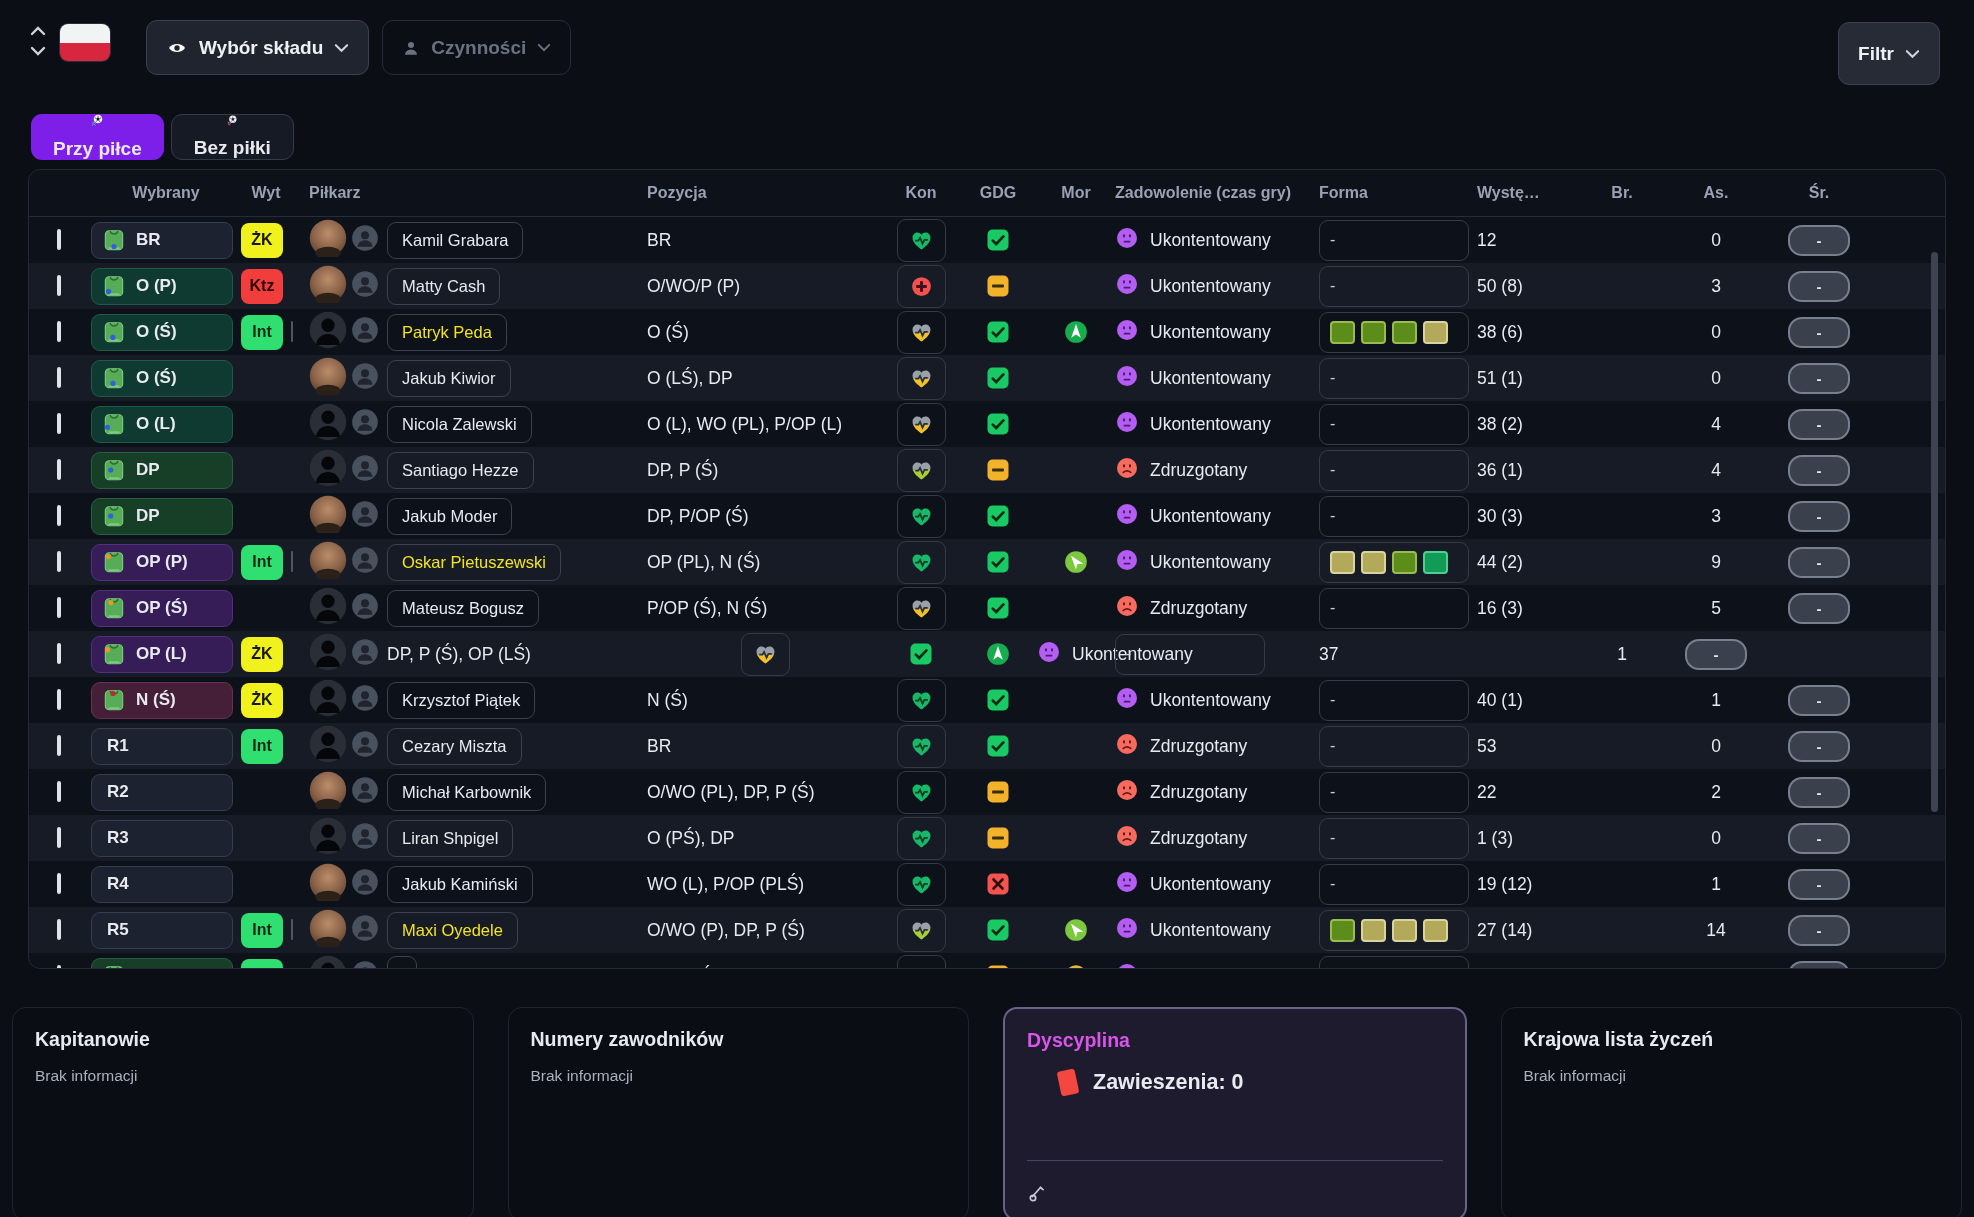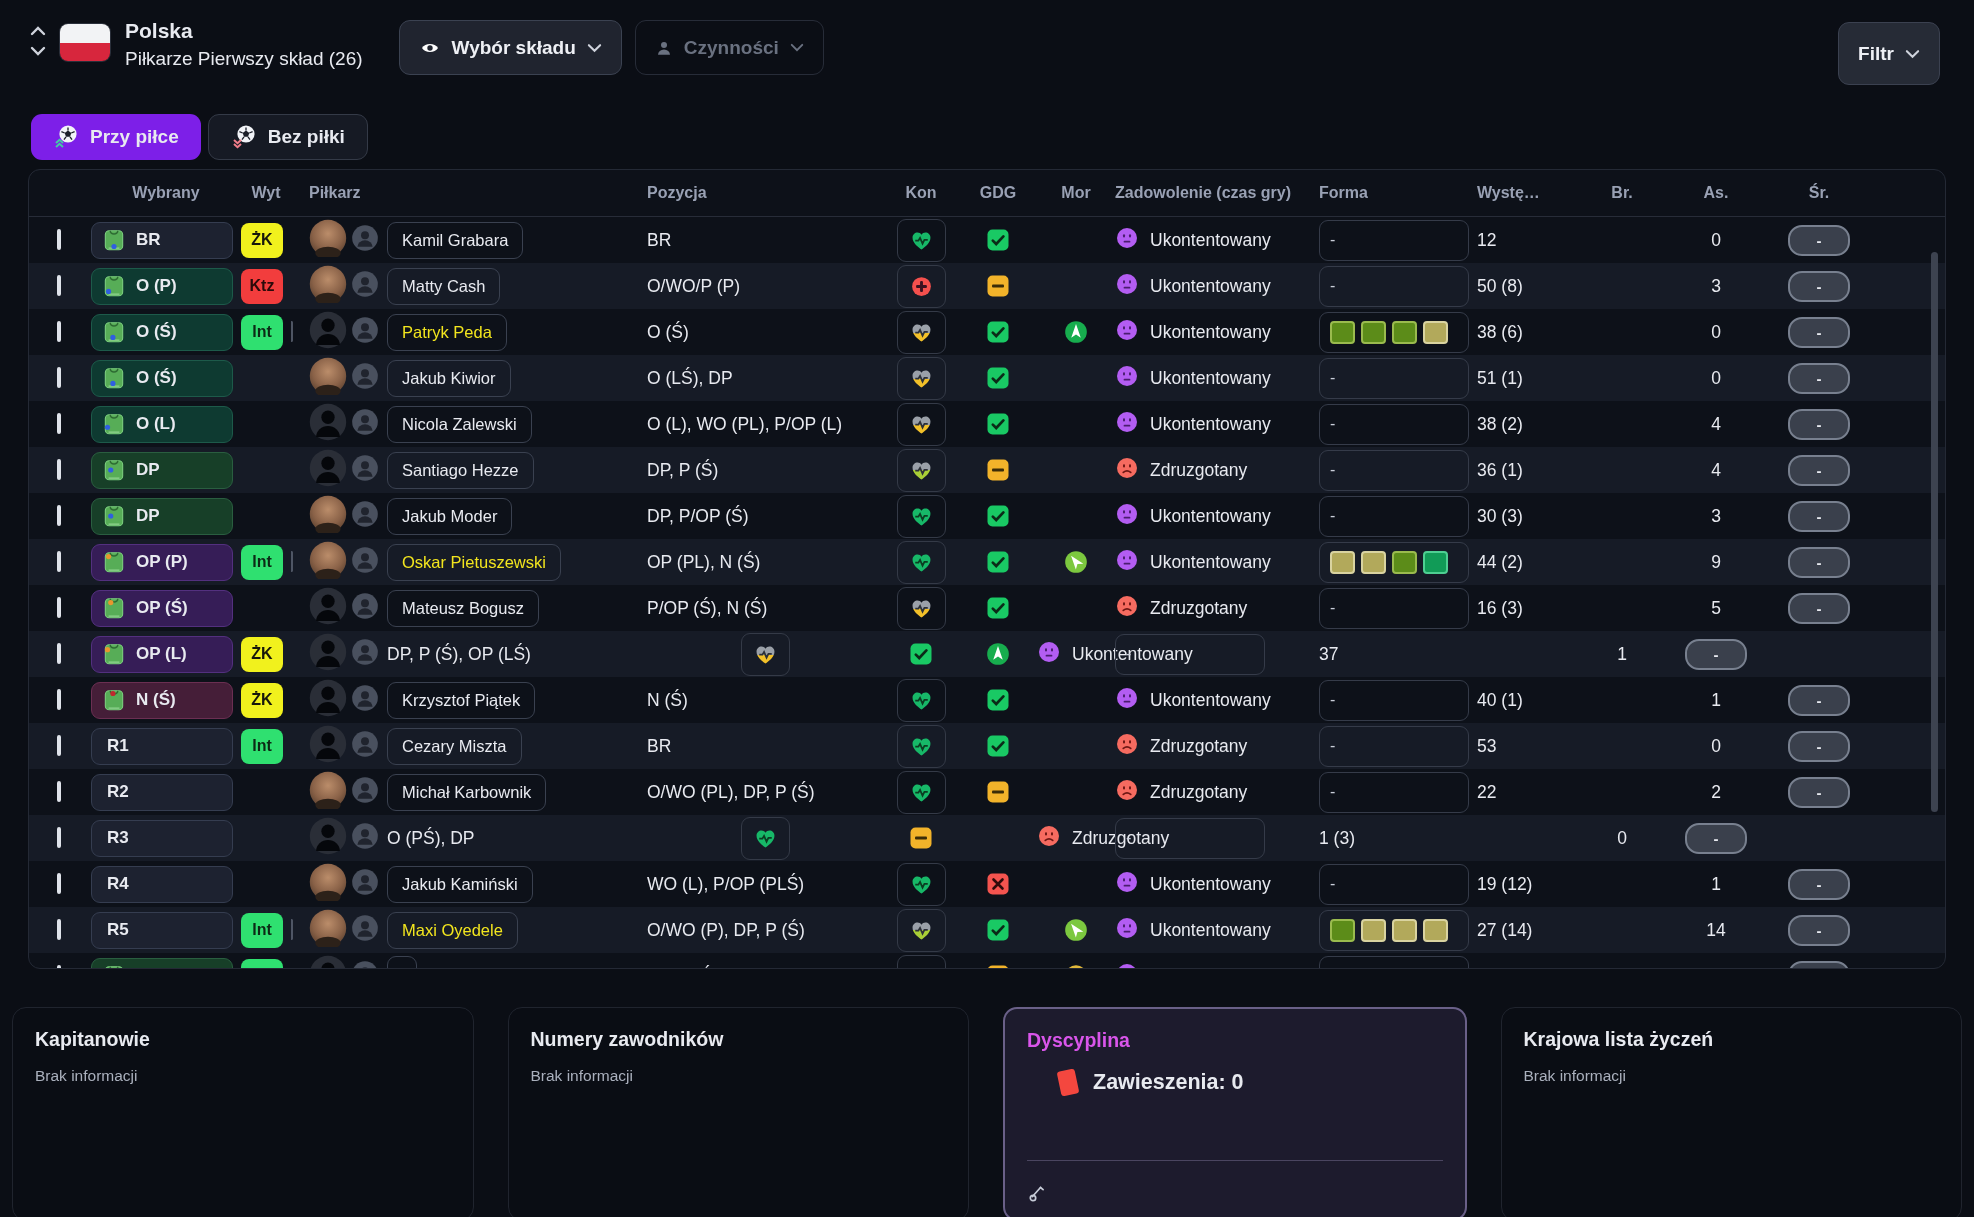--- a/index.html
+++ b/index.html
@@ -116,10 +116,6 @@
       <div class="t"></div>
       <div class="b"></div>
     </div>
-  <div class="titles">
-    <div class="title">Polska</div>
-    <div class="subtitle">Piłkarze Pierwszy skład (26)</div>
-  </div>
   <div class="btn btn-squad">
     <svg width="22" height="20" viewBox="0 0 20 20">
         <path d="M2 10 C5 4.6 15 4.6 18 10 C15 15.4 5 15.4 2 10 Z" fill="#ffffff"></path>

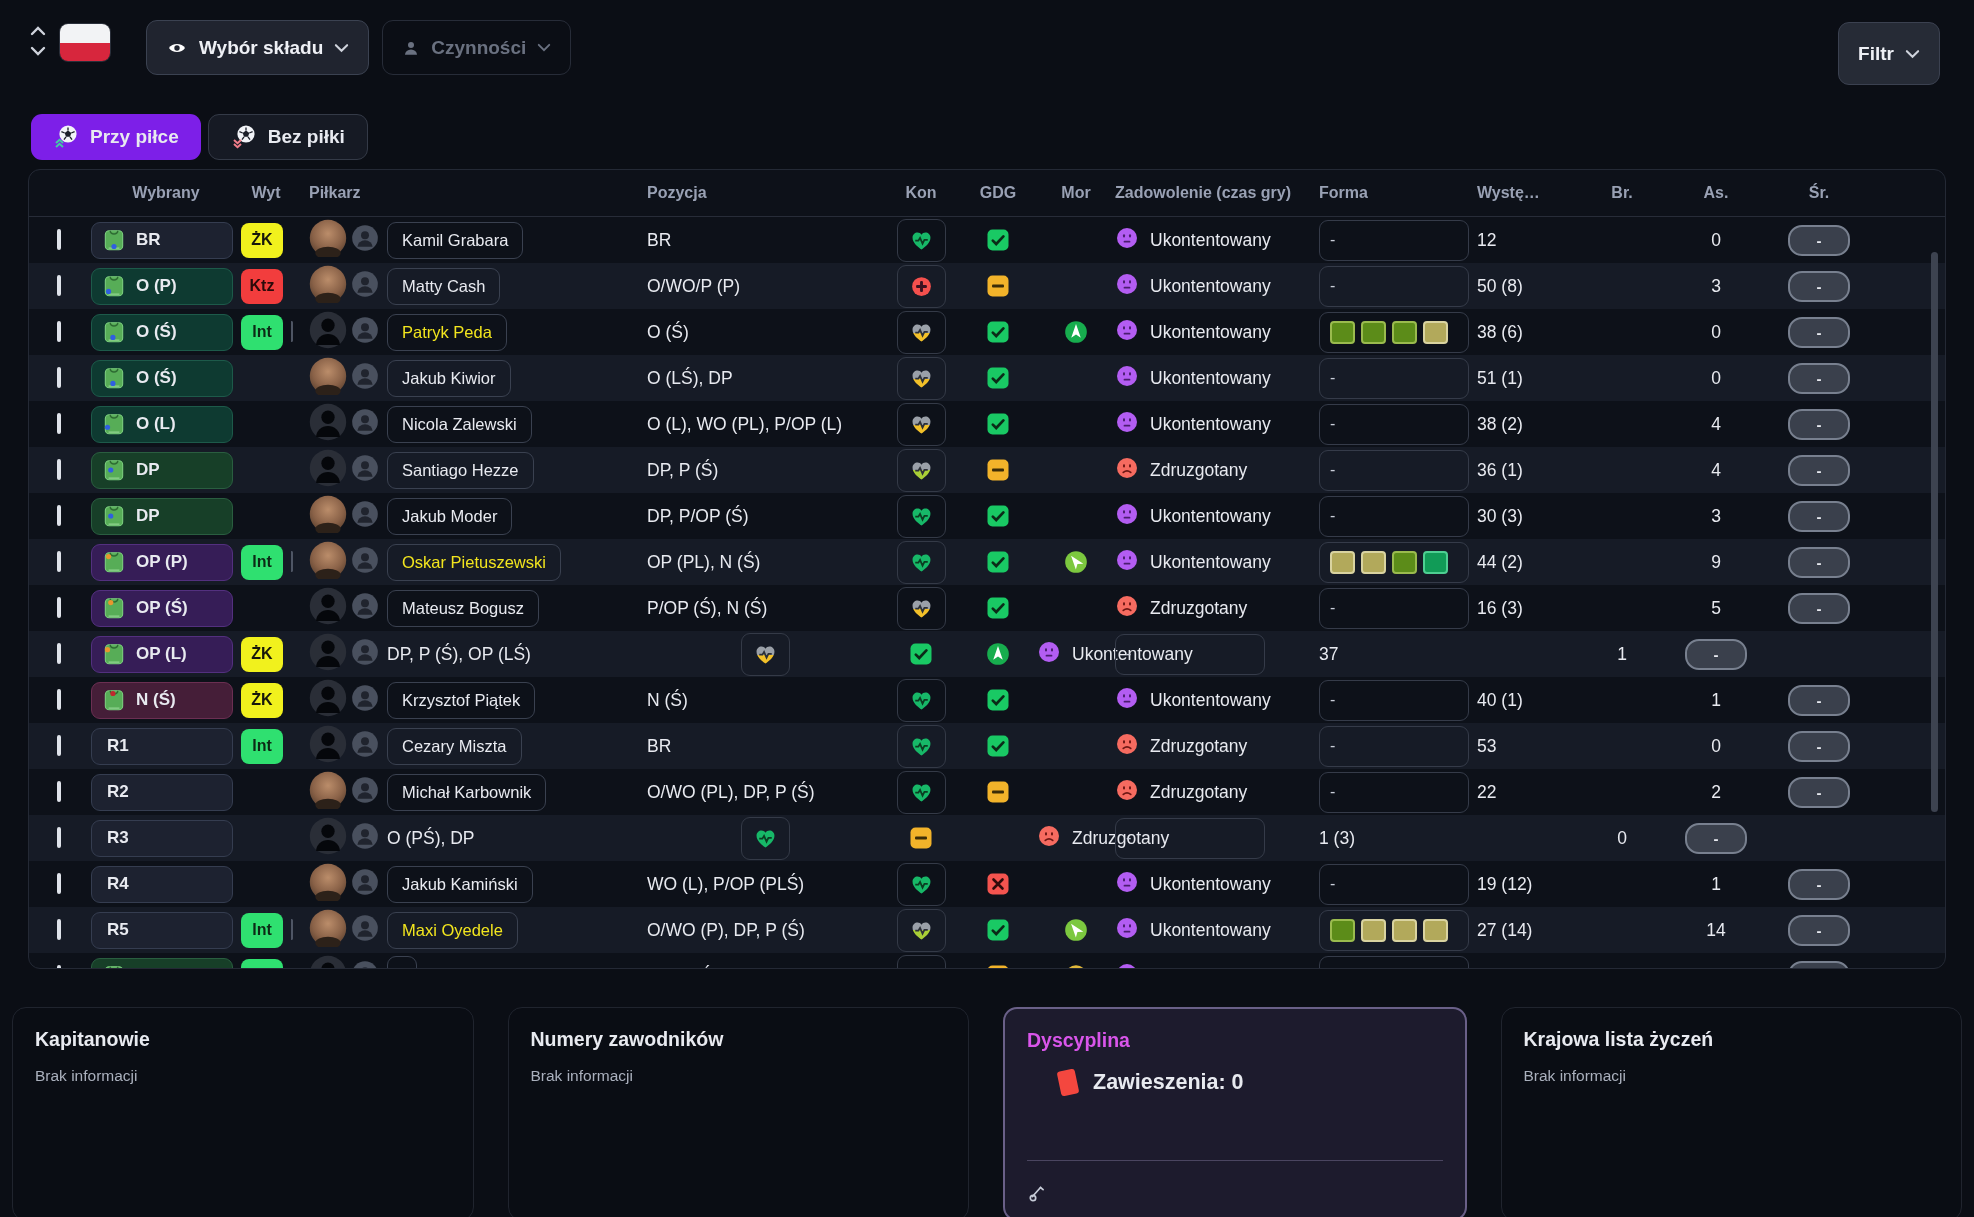--- a/index.html
+++ b/index.html
@@ -20,7 +20,7 @@
   .btn-filter{position:absolute;right:34px;top:22px;height:63px;background:#262b36;border:1px solid #3b4150;}
   .tabs{display:flex;gap:7px;margin:4px 0 0 31px;}
   .tab{display:inline-flex;align-items:center;gap:11px;height:46px;border-radius:11px;padding:0 22px;
-    font-size:19px;font-weight:700;cursor:pointer;box-sizing:border-box;}
+    font-size:19px;font-weight:700;cursor:pointer;box-sizing:border-box;flex-direction:column;}
   .tab.active{background:#7d1fe8;}
   .tab.inactive{background:#161a24;border:1px solid #343a47;}
 

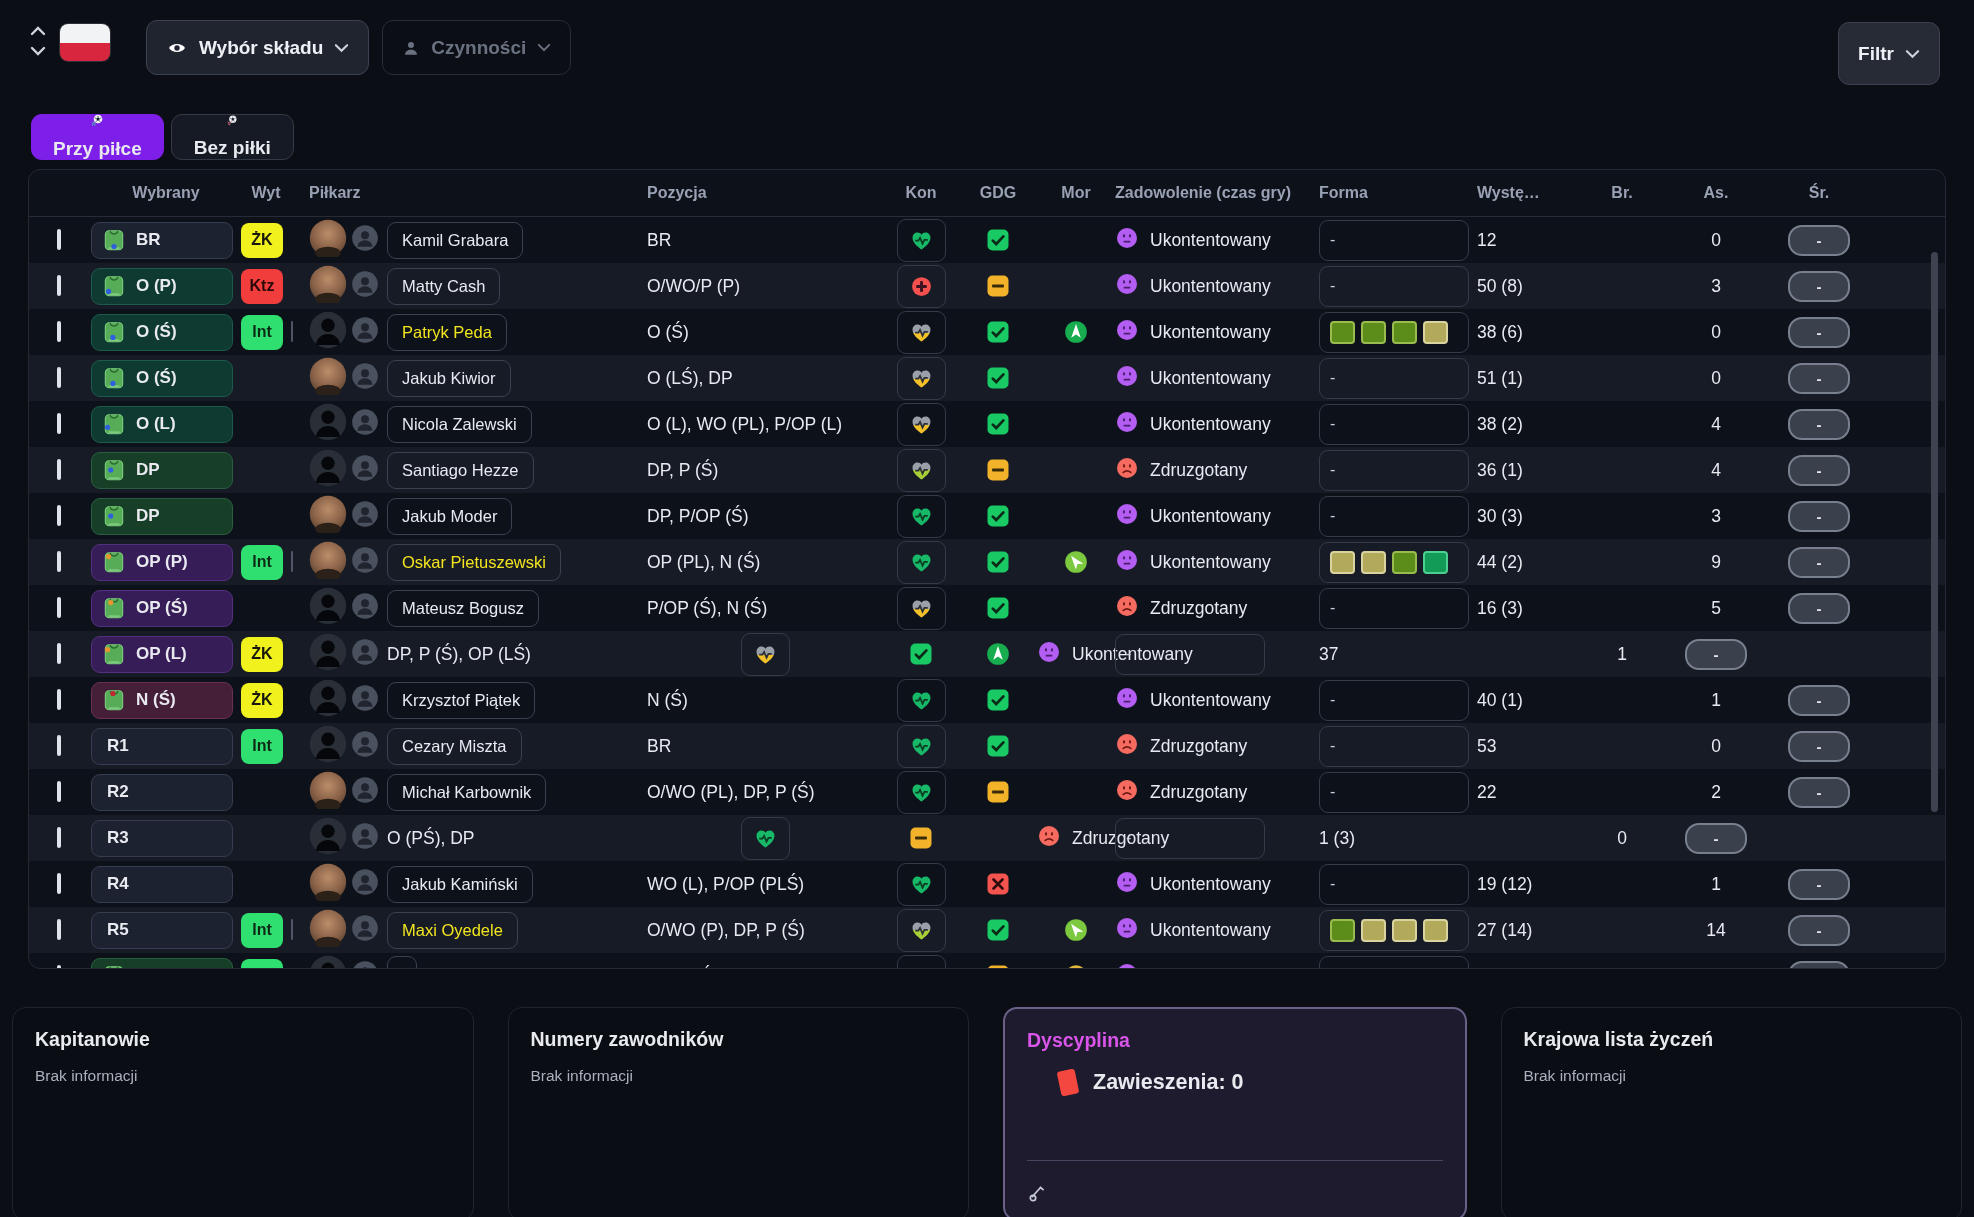--- a/index.html
+++ b/index.html
@@ -987,6 +987,7 @@
             <circle cx="12" cy="9.6" r="3.4" fill="#20242e"></circle>
             <path d="M5.5 19.5 a6.5 5.5 0 0 1 13 0 Z" fill="#20242e"></path>
           </svg></div>
+  <div><span class="namebox">Liran Shpigel</span></div>
   <div class="pos">O (PŚ), DP</div>
   <div class="konbox">
           <svg width="25" height="25" viewBox="0 0 24 24">

